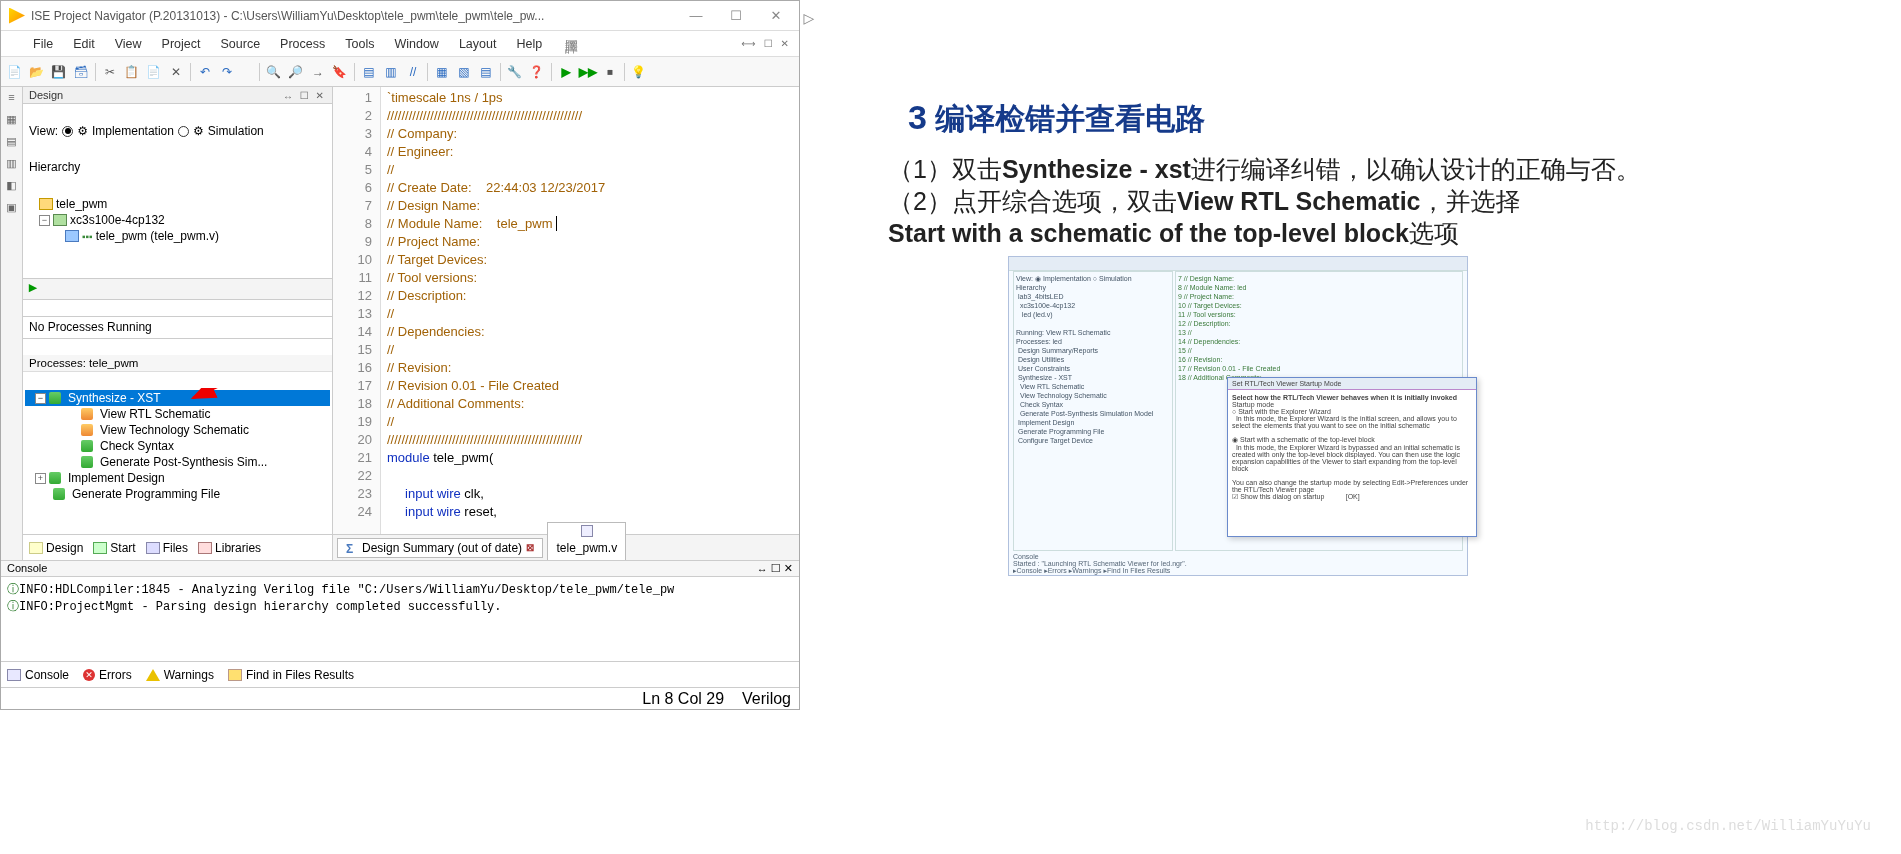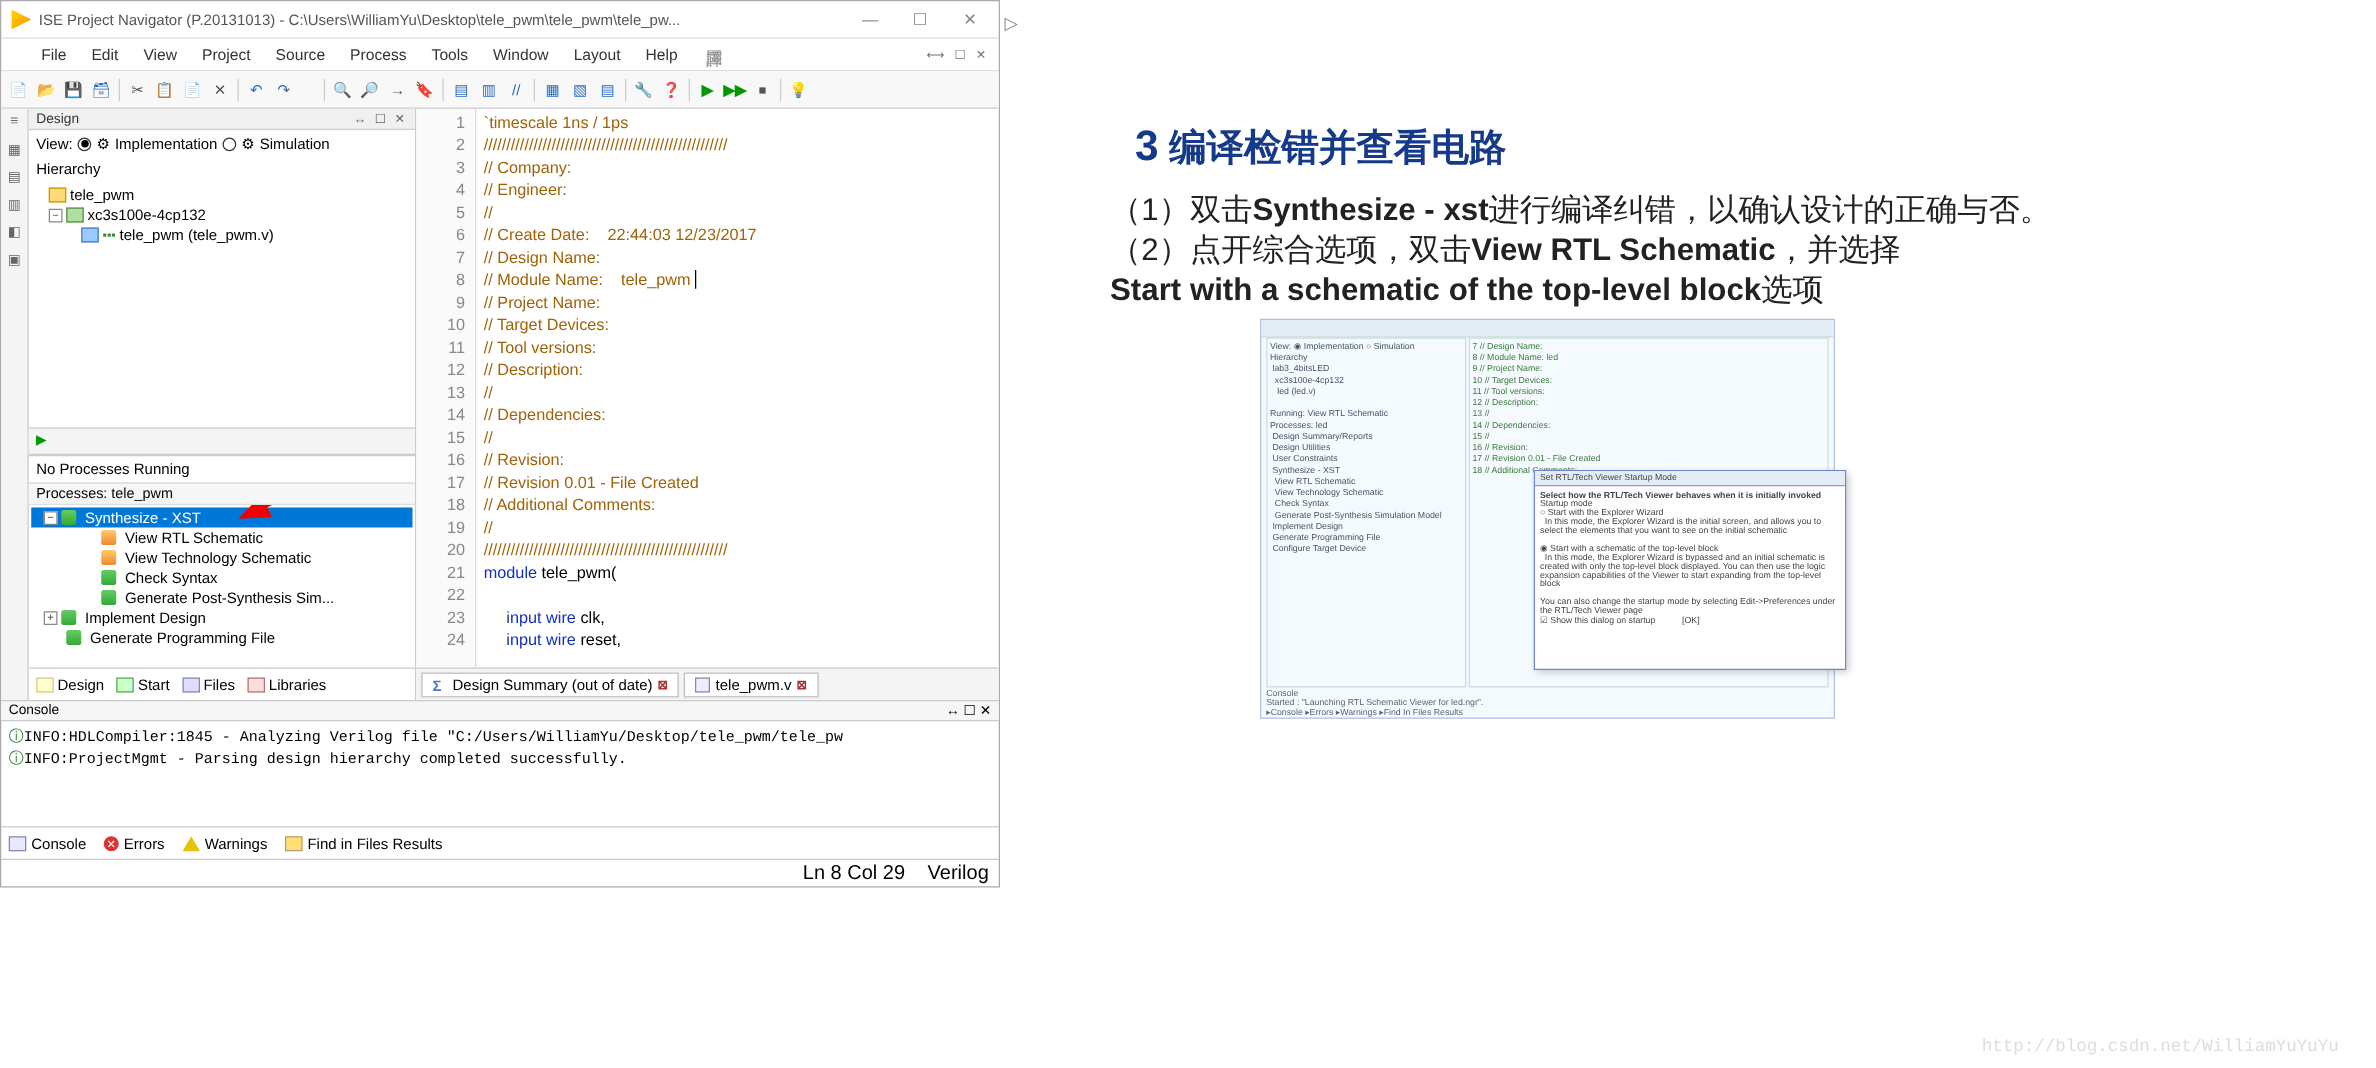--- a/index.html
+++ b/index.html
@@ -31,7 +31,7 @@
 .sidebar-rail { width: 22px; background: #f4f4f4; border-right: 1px solid #ccc; display: flex; flex-direction: column; align-items: center; padding-top: 4px; gap: 6px; }
 .sidebar-rail .ricon { width: 16px; height: 16px; font-size: 11px; color: #666; text-align: center; }
 
-.design-col { width: 310px; display: flex; flex-direction: column; border-right: 1px solid #ccc; }
+.design-col { width: 310px; display: flex; flex-direction: column; border-right: 1px solid #ccc; gap: 16px; }
 .panel-header { background: #f0f0f0; border-bottom: 1px solid #ccc; padding: 2px 6px; font-size: 11px; display: flex; align-items: center; color: #333;}
 .panel-header .phicons { margin-left: auto; font-size: 10px; color: #666; letter-spacing: 2px;}
 

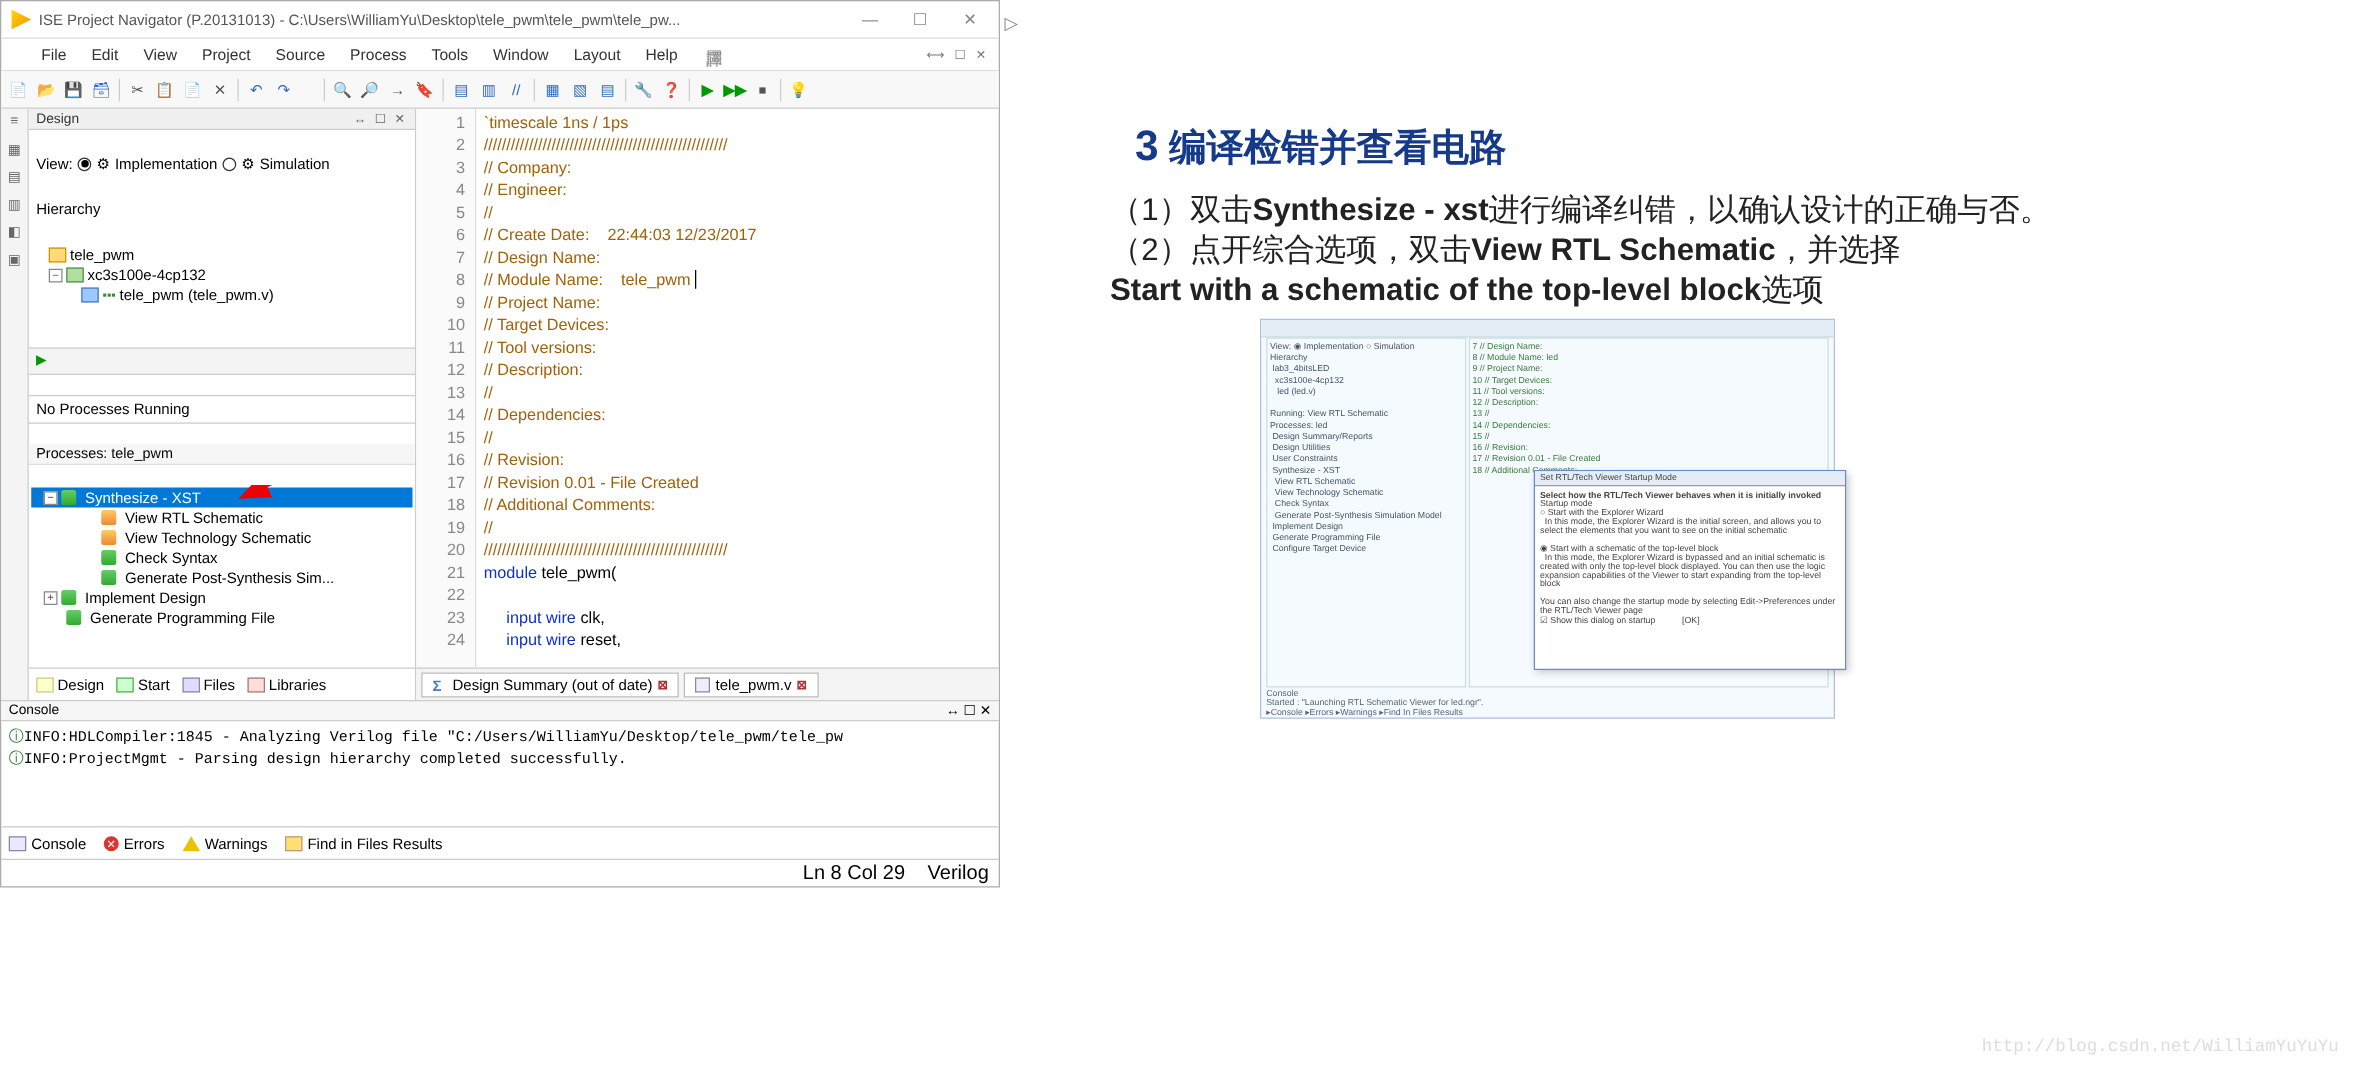--- a/index.html
+++ b/index.html
@@ -359,7 +359,7 @@
           <span>Design Summary (out of date)</span>
           <span class="x">⊠</span>
         </div>
-        <div class="doc-tab" style="background:#fff;">
+        <div class="doc-tab" style="background:#fff;flex-direction:column;">
           <span class="tabicon ico-page"></span>
           <span>tele_pwm.v</span>
           <span class="x">⊠</span>

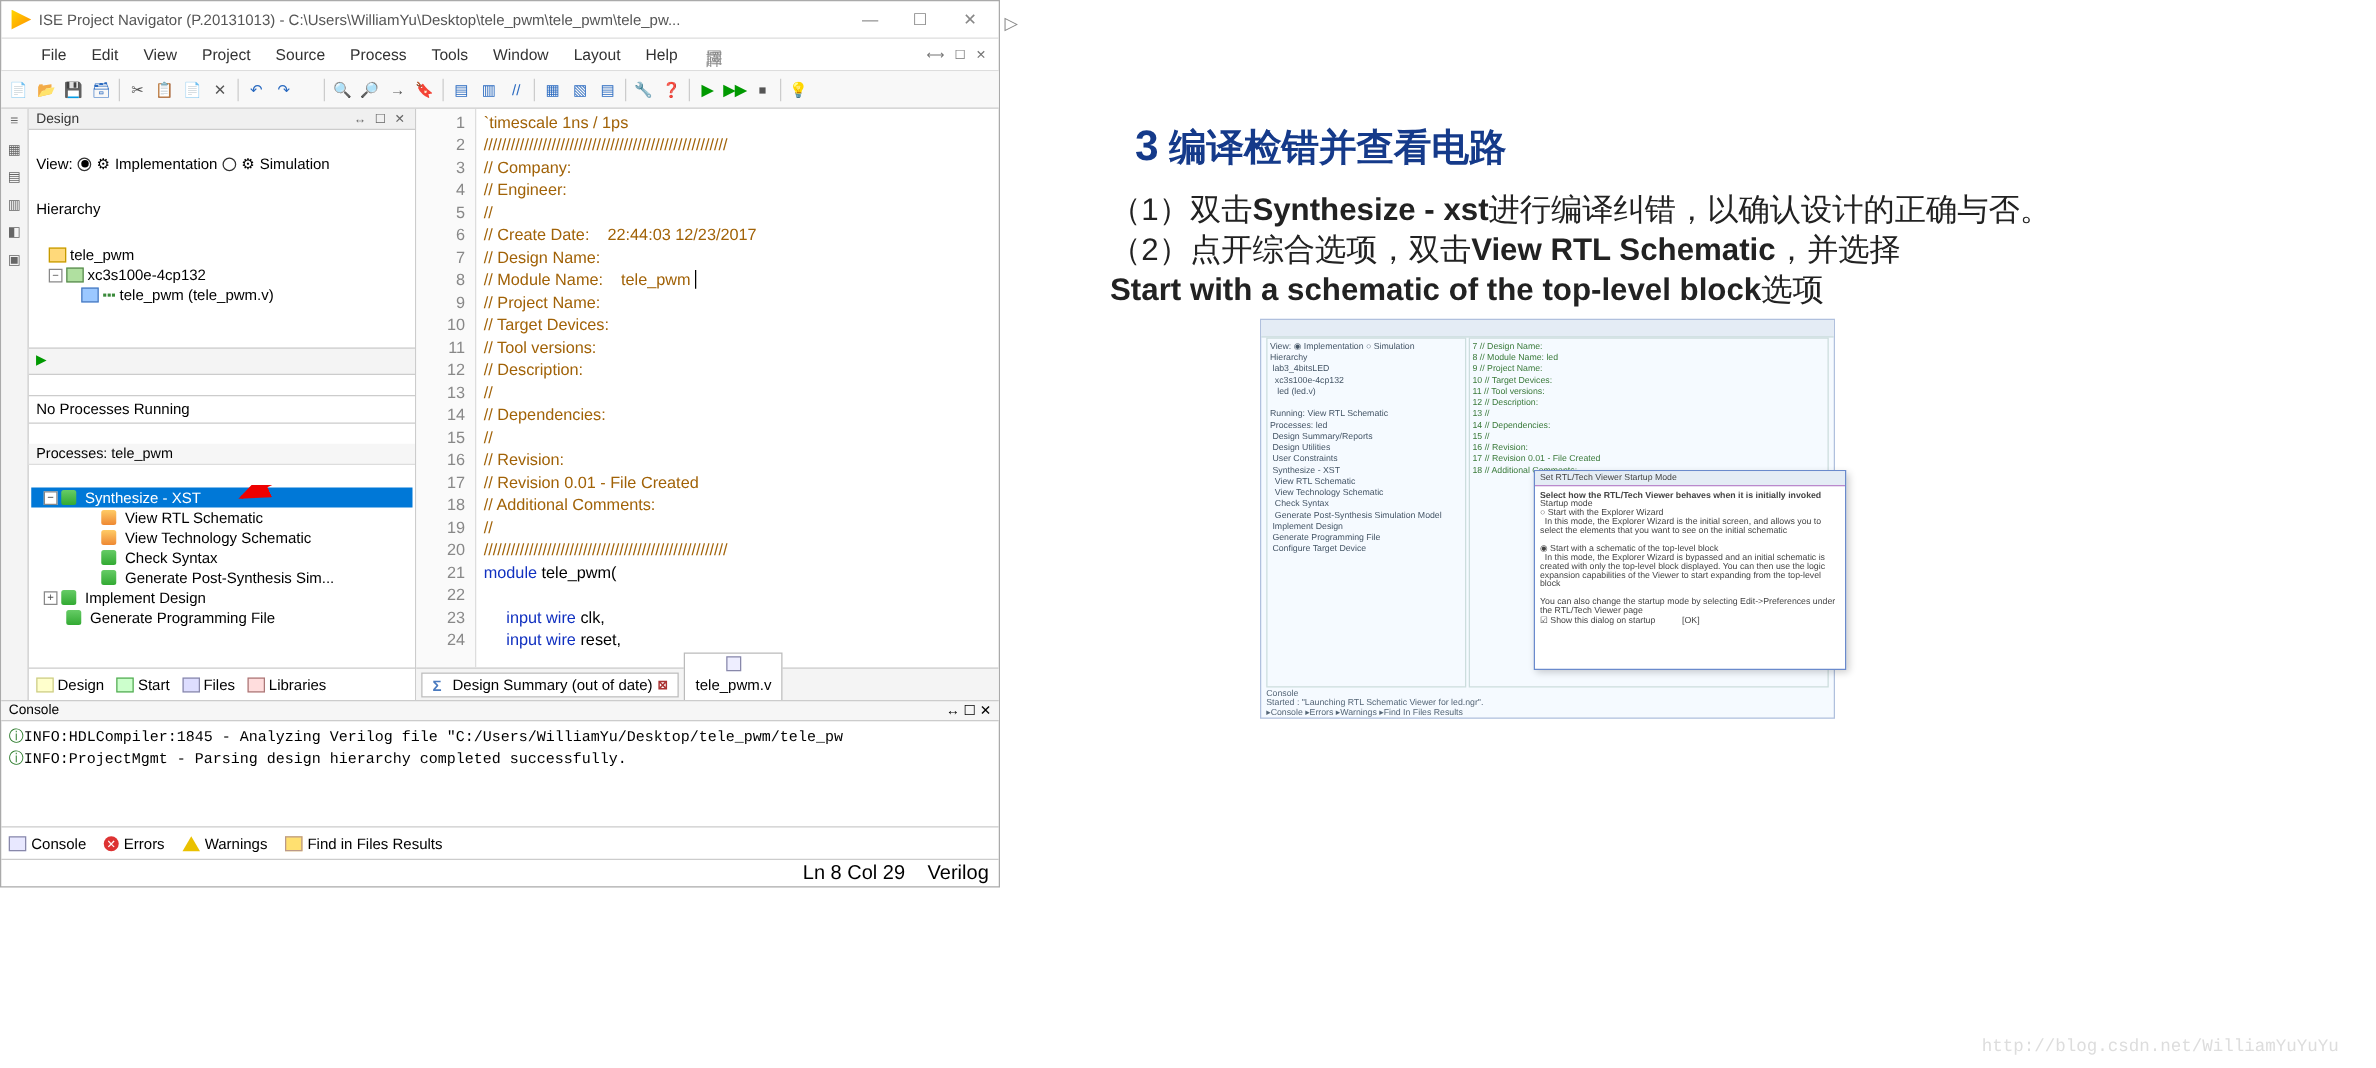--- a/index.html
+++ b/index.html
@@ -107,7 +107,7 @@
 .rp-thumb .dialog{position:absolute;right:-10px;top:120px;width:250px;height:160px;background:#fff;border:1px solid #6a8acc;box-shadow:2px 2px 6px rgba(0,0,0,.2);font-size:7px;padding:4px;color:#444;}
 .rp-thumb .dialog .dh{background:#e4ecf5;margin:-4px -4px 4px;padding:2px 4px;border-bottom:1px solid #b8c;}
 .rp-thumb .thumb-bot{position:absolute;left:4px;right:4px;bottom:4px;height:18px;font-size:7px;color:#567;}
-.rp-watermark{position:absolute;right:30px;bottom:8px;color:#ddd;font-size:14px;font-family:"Courier New";}
+.rp-watermark{position:absolute;right:30px;bottom:20px;color:#ddd;font-size:14px;font-family:"Courier New";}
 .chinese-col{position:absolute; right:1321px; top:30px; font-size:13px; writing-mode:vertical-rl;}
 
 .proc-icon-green{width:12px;height:12px;background:linear-gradient(#6c6,#3a3);border-radius:2px;display:inline-block;margin-right:4px;}

